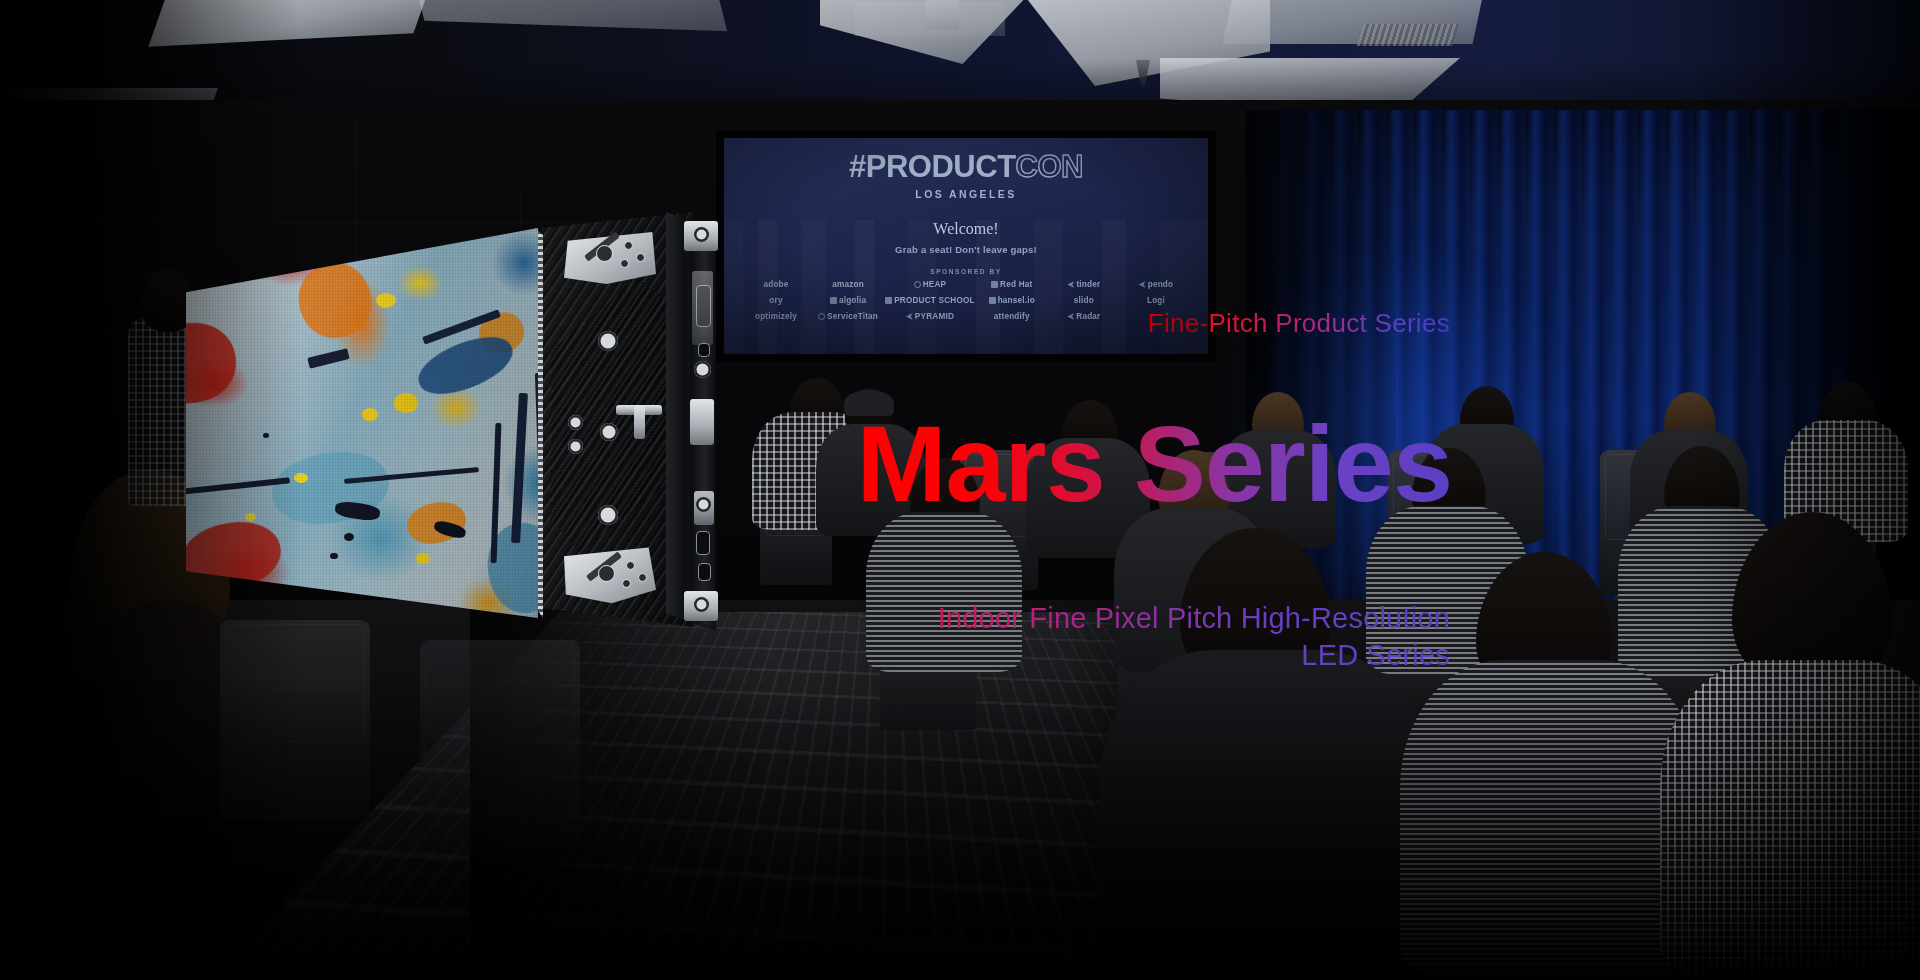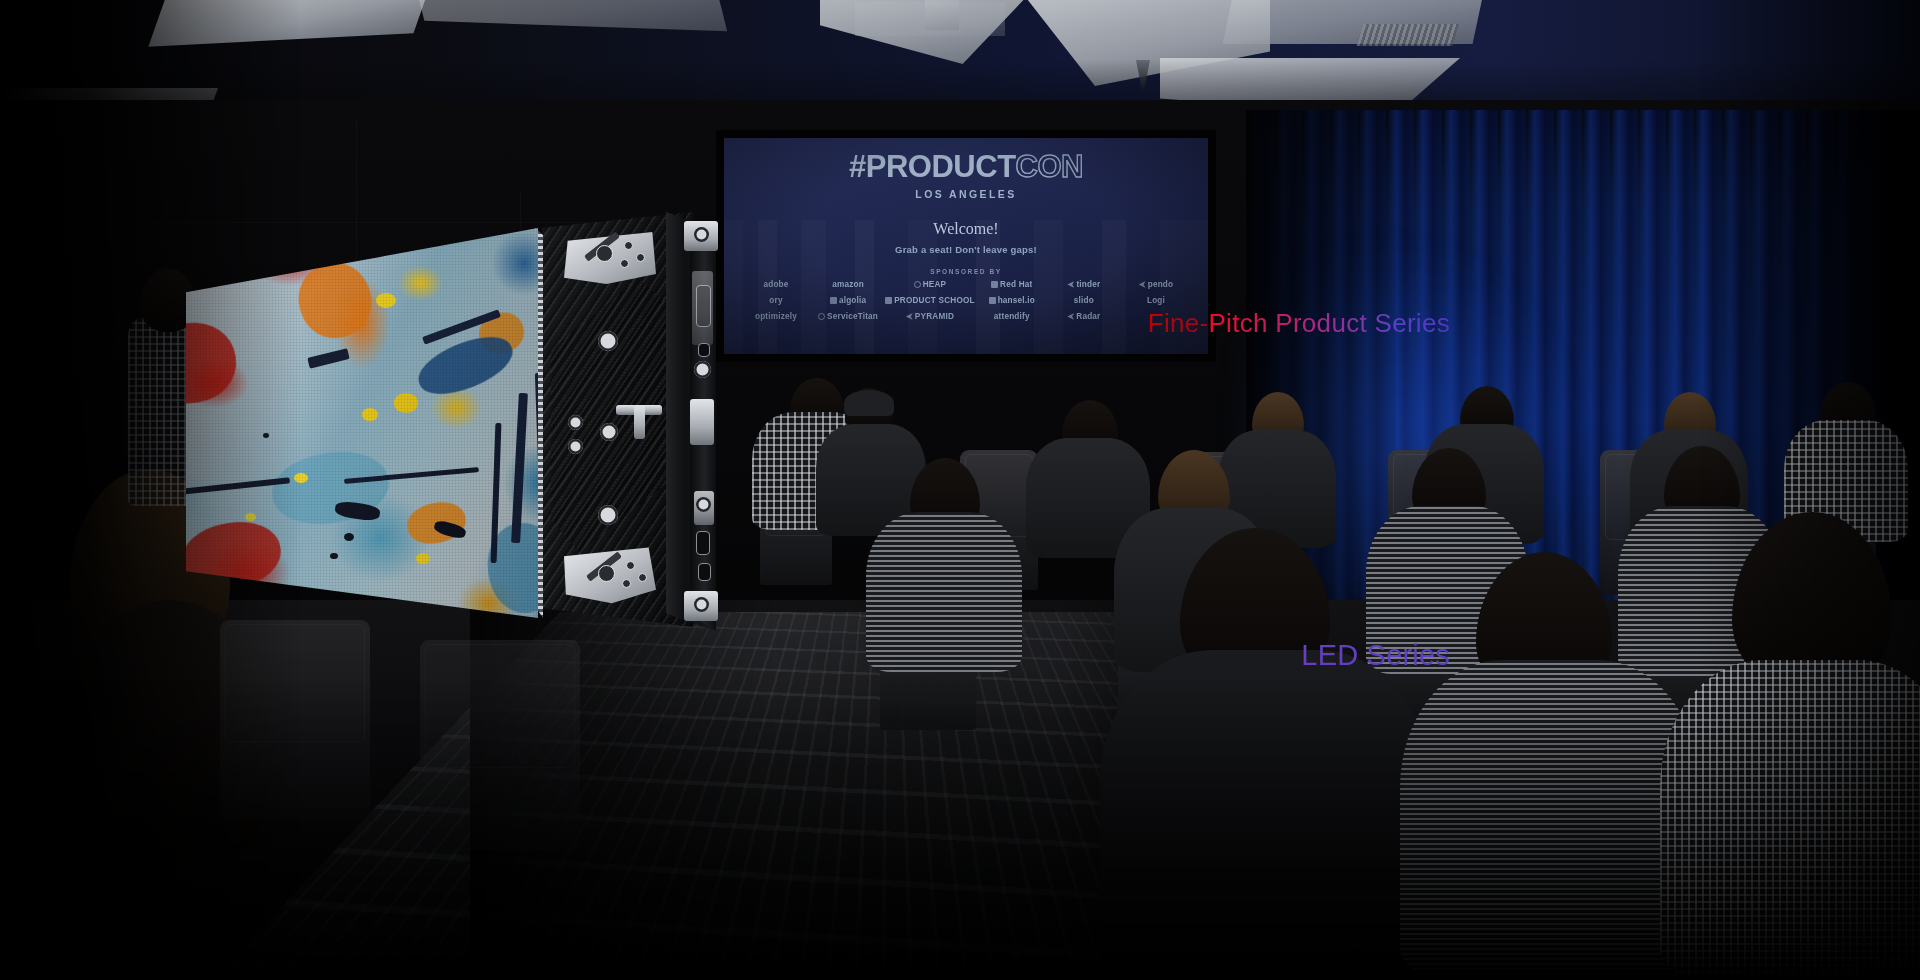--- a/index.html
+++ b/index.html
@@ -560,6 +560,7 @@
   </div>
 
   <div class="eyebrow">Fine-Pitch Product Series</div>
+  <div class="headline">Mars Series</div>
   <div class="subline">
     <br>
     <span>LED Series</span>

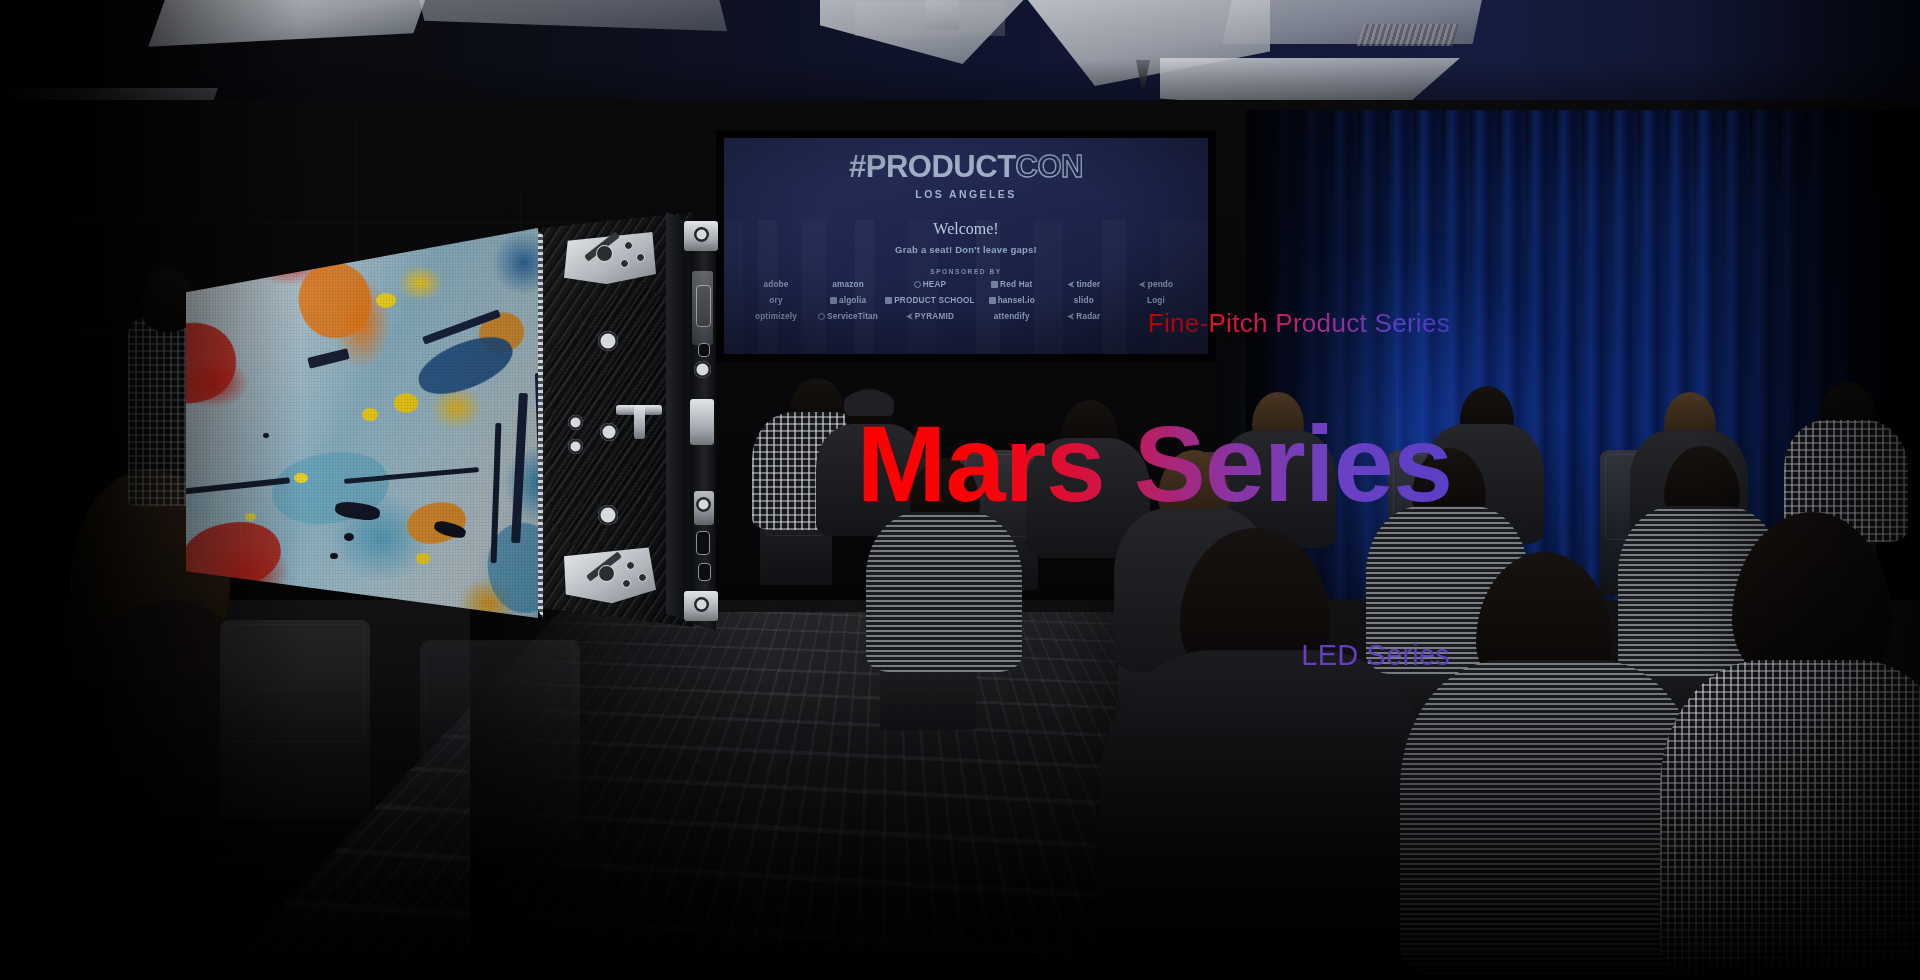--- a/index.html
+++ b/index.html
@@ -562,7 +562,7 @@
   <div class="eyebrow">Fine-Pitch Product Series</div>
   <div class="headline">Mars Series</div>
   <div class="subline">
-    <br>
+    <span>Indoor Fine Pixel Pitch High-Resolution</span><br>
     <span>LED Series</span>
   </div>
 

